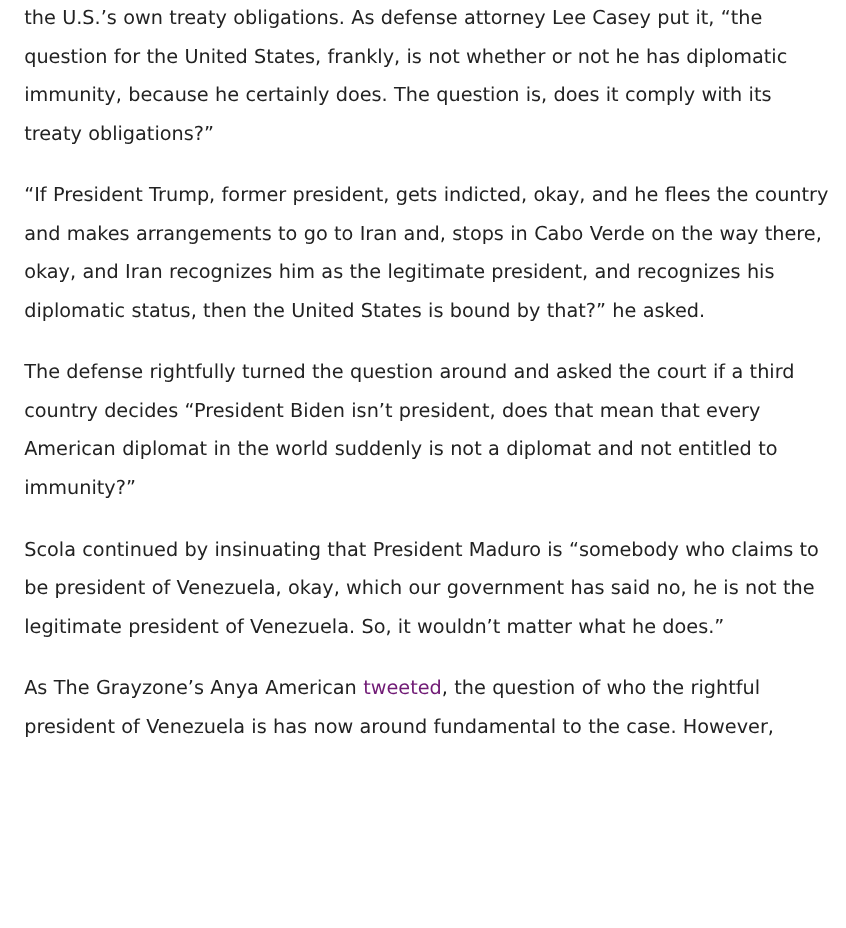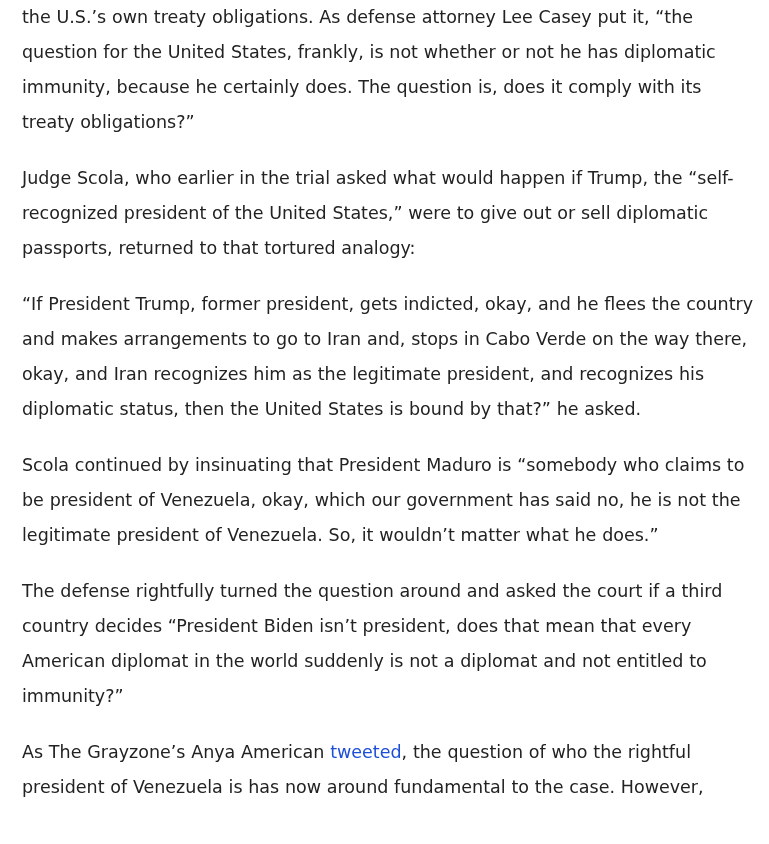--- a/index.html
+++ b/index.html
@@ -47,7 +47,6 @@
 
   <p class="para first">the U.S.’s own treaty obligations. As defense attorney Lee Casey put it, “the question for the United States, frankly, is not whether or not he has diplomatic immunity, because he certainly does. The question is, does it comply with its treaty obligations?”</p>
 
-  <p class="para">Judge Scola, who earlier in the trial asked what would happen if Trump, the “self-recognized president of the United States,” were to give out or sell diplomatic passports, returned to that tortured analogy:</p>
 
   <p class="para">“If President Trump, former president, gets indicted, okay, and he flees the country and makes arrangements to go to Iran and, stops in Cabo Verde on the way there, okay, and Iran recognizes him as the legitimate president, and recognizes his diplomatic status, then the United States is bound by that?” he asked.</p>
 

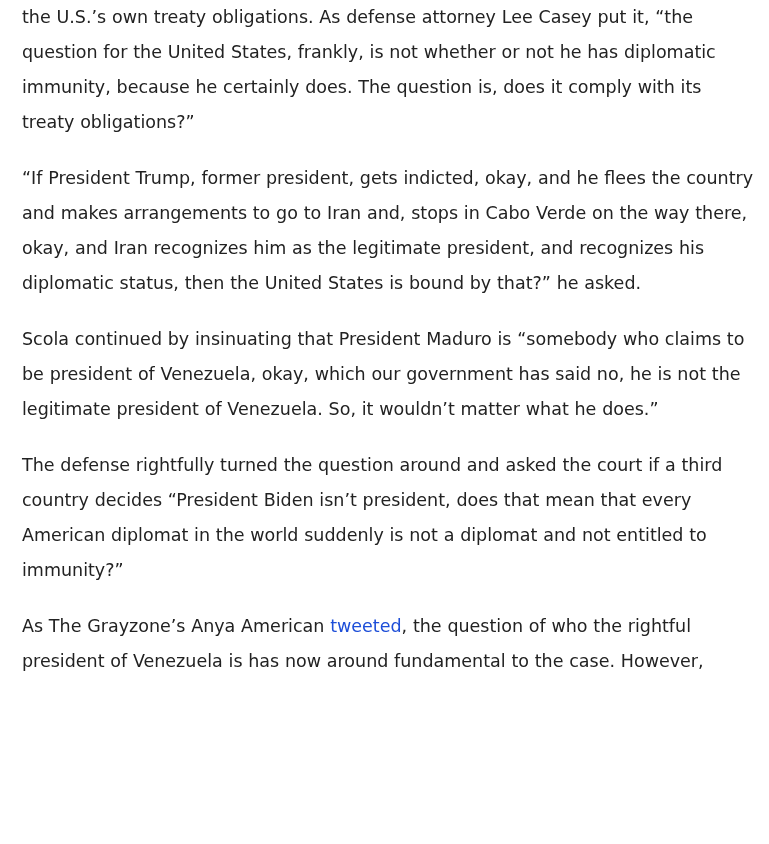--- a/index.html
+++ b/index.html
@@ -50,9 +50,9 @@
 
   <p class="para">“If President Trump, former president, gets indicted, okay, and he flees the country and makes arrangements to go to Iran and, stops in Cabo Verde on the way there, okay, and Iran recognizes him as the legitimate president, and recognizes his diplomatic status, then the United States is bound by that?” he asked.</p>
 
+  <p class="para">The defense rightfully turned the question around and asked the court if a third country decides “President Biden isn’t president, does that mean that every American diplomat in the world suddenly is not a diplomat and not entitled to immunity?”</p>
+
   <p class="para">Scola continued by insinuating that President Maduro is “somebody who claims to be president of Venezuela, okay, which our government has said no, he is not the legitimate president of Venezuela. So, it wouldn’t matter what he does.”</p>
-
-  <p class="para">The defense rightfully turned the question around and asked the court if a third country decides “President Biden isn’t president, does that mean that every American diplomat in the world suddenly is not a diplomat and not entitled to immunity?”</p>
 
   <p class="para"><span>As The Grayzone’s Anya American </span><a class="inline-link" href="#">tweeted</a><span>, the question of who the rightful president of Venezuela is has now around fundamental to the case. However,</span></p>
 

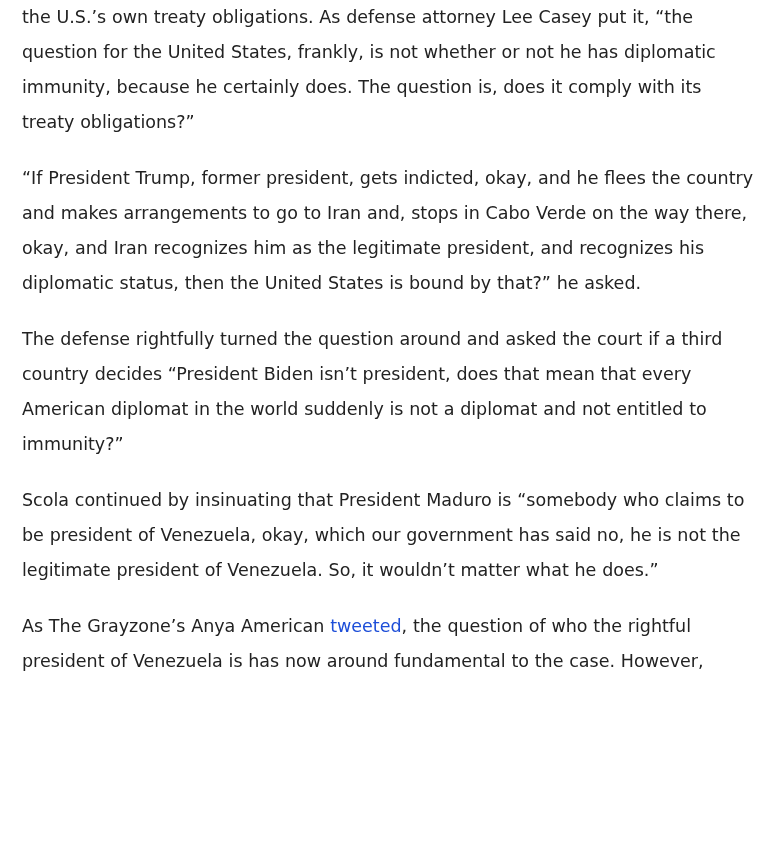--- a/index.html
+++ b/index.html
@@ -35,7 +35,7 @@
     margin-top: -6px;
   }
   a.inline-link {
-    color: #1d4ed8;
+    color: #701a75;
     text-decoration: none;
     text-align: center;
   }

